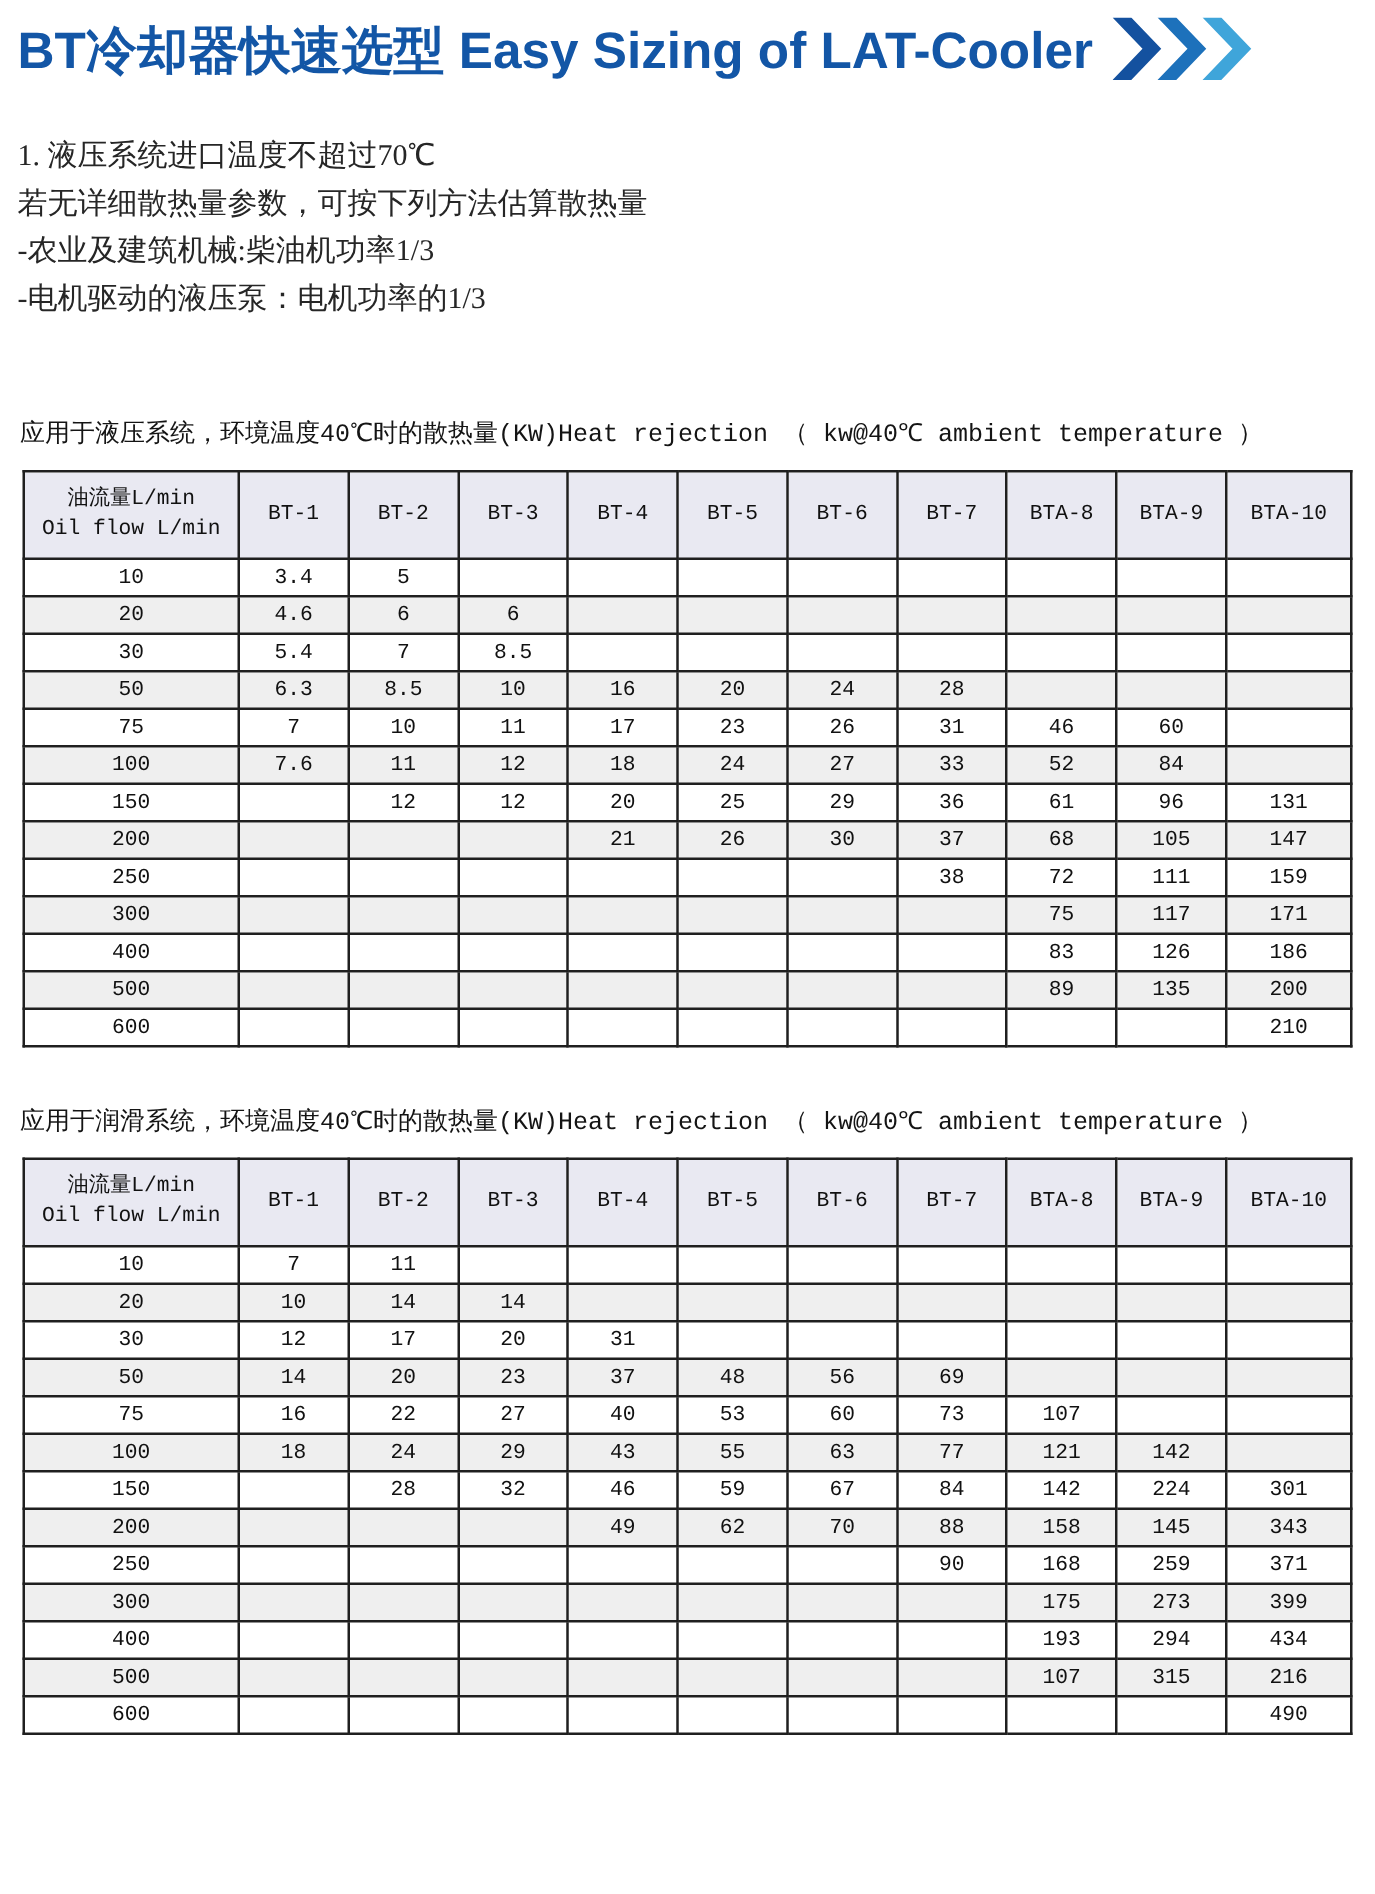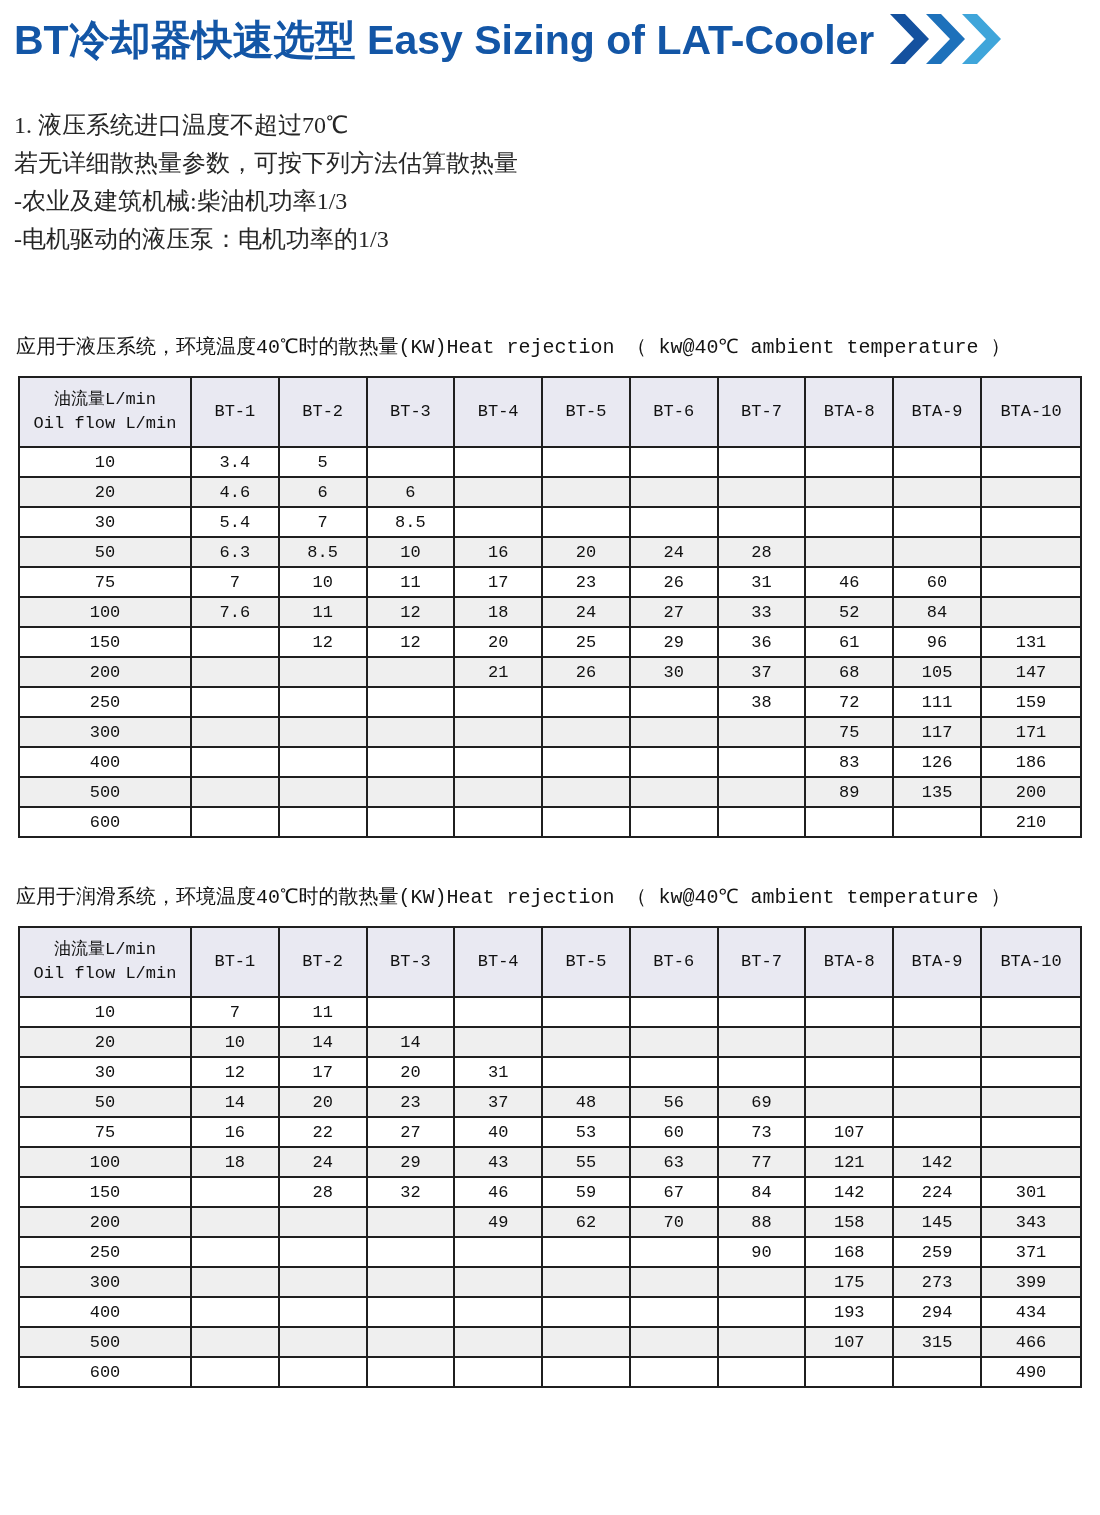--- a/index.html
+++ b/index.html
@@ -495,7 +495,7 @@
             <td></td>
             <td>107</td>
             <td>315</td>
-            <td>466</td>
+            <td>216</td>
           </tr>
           <tr>
             <td>600</td>

